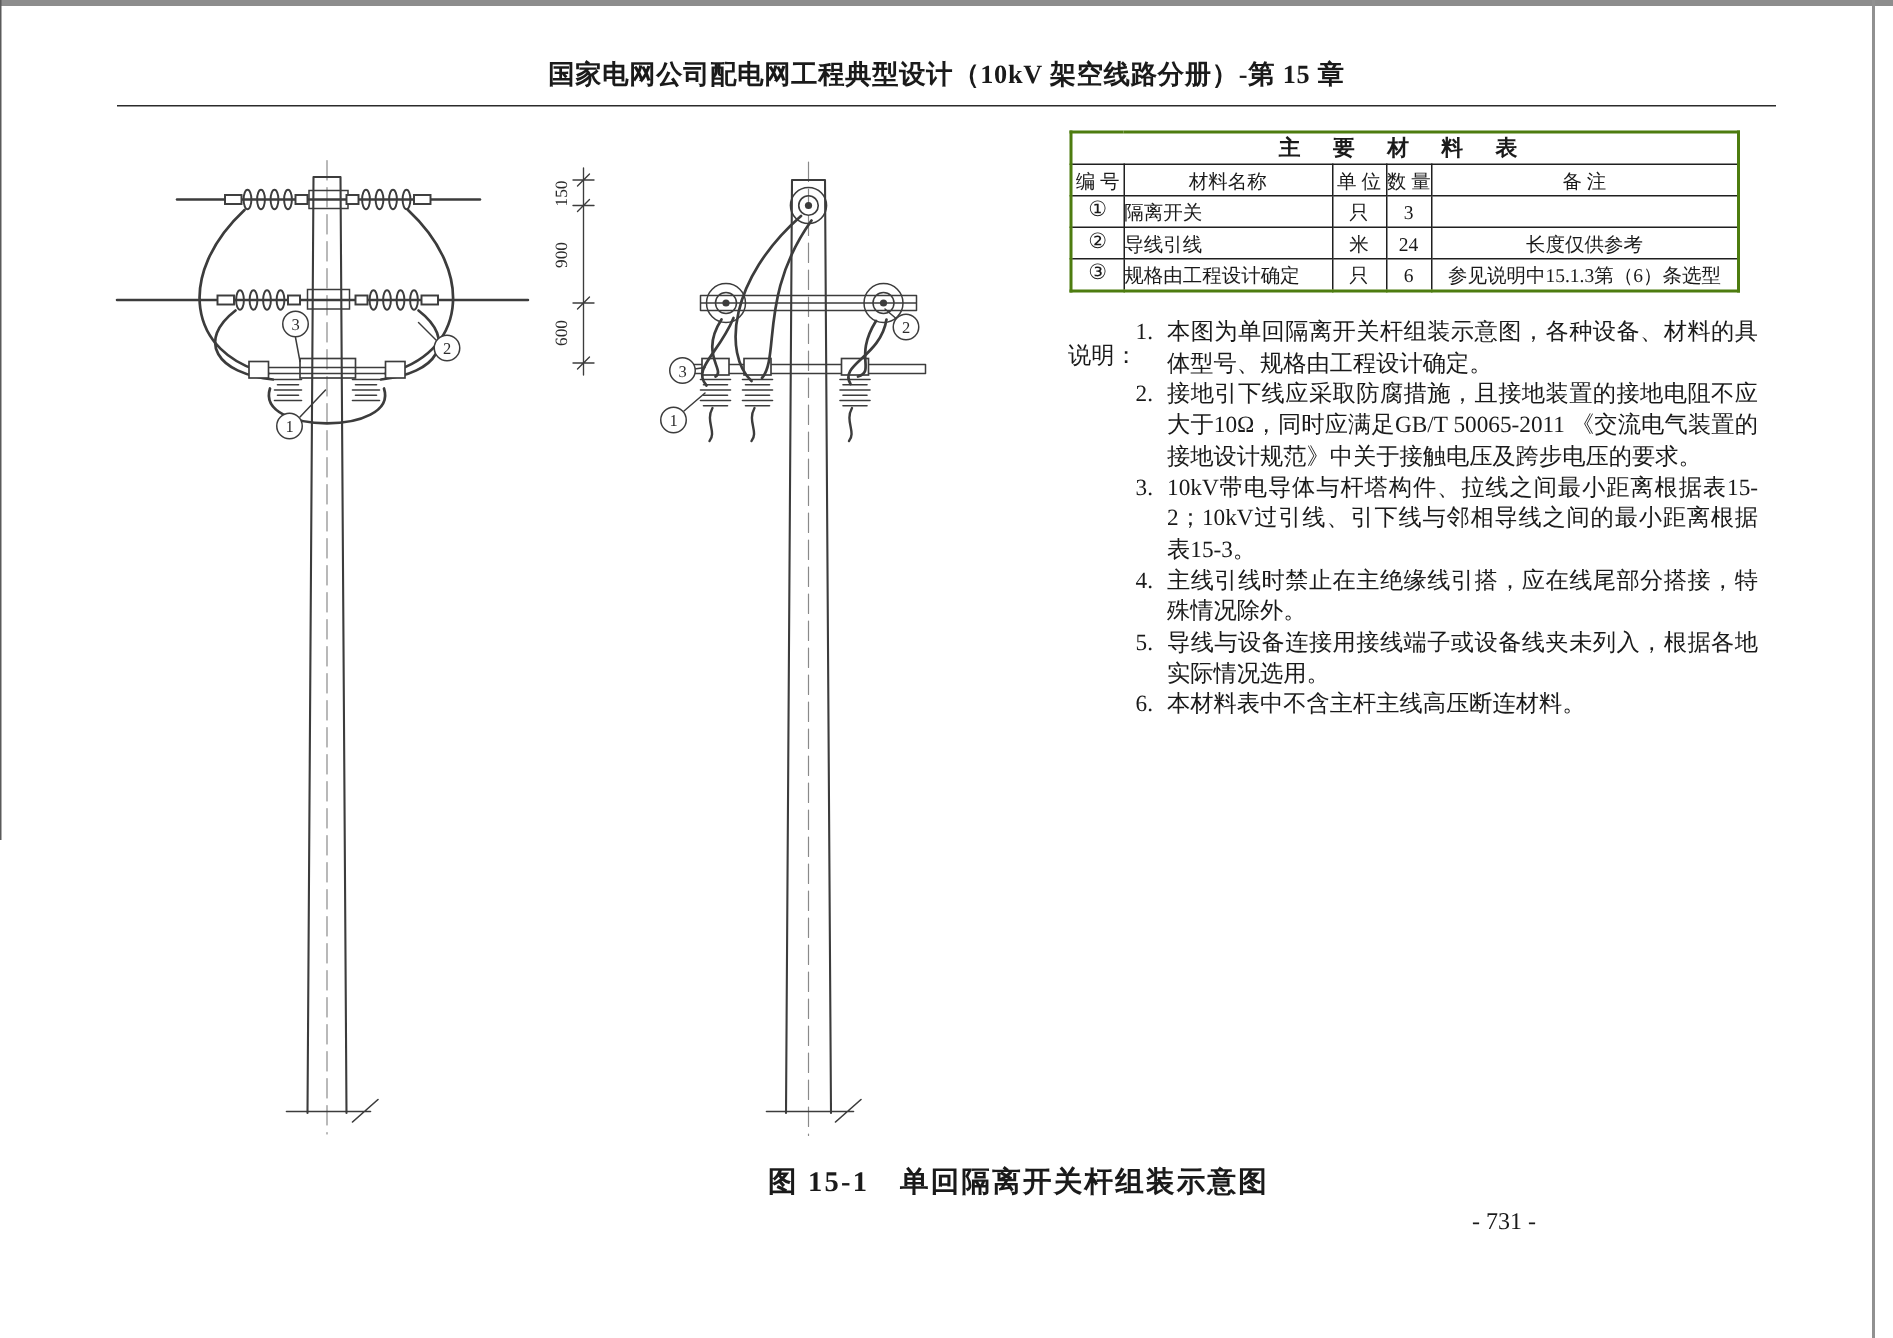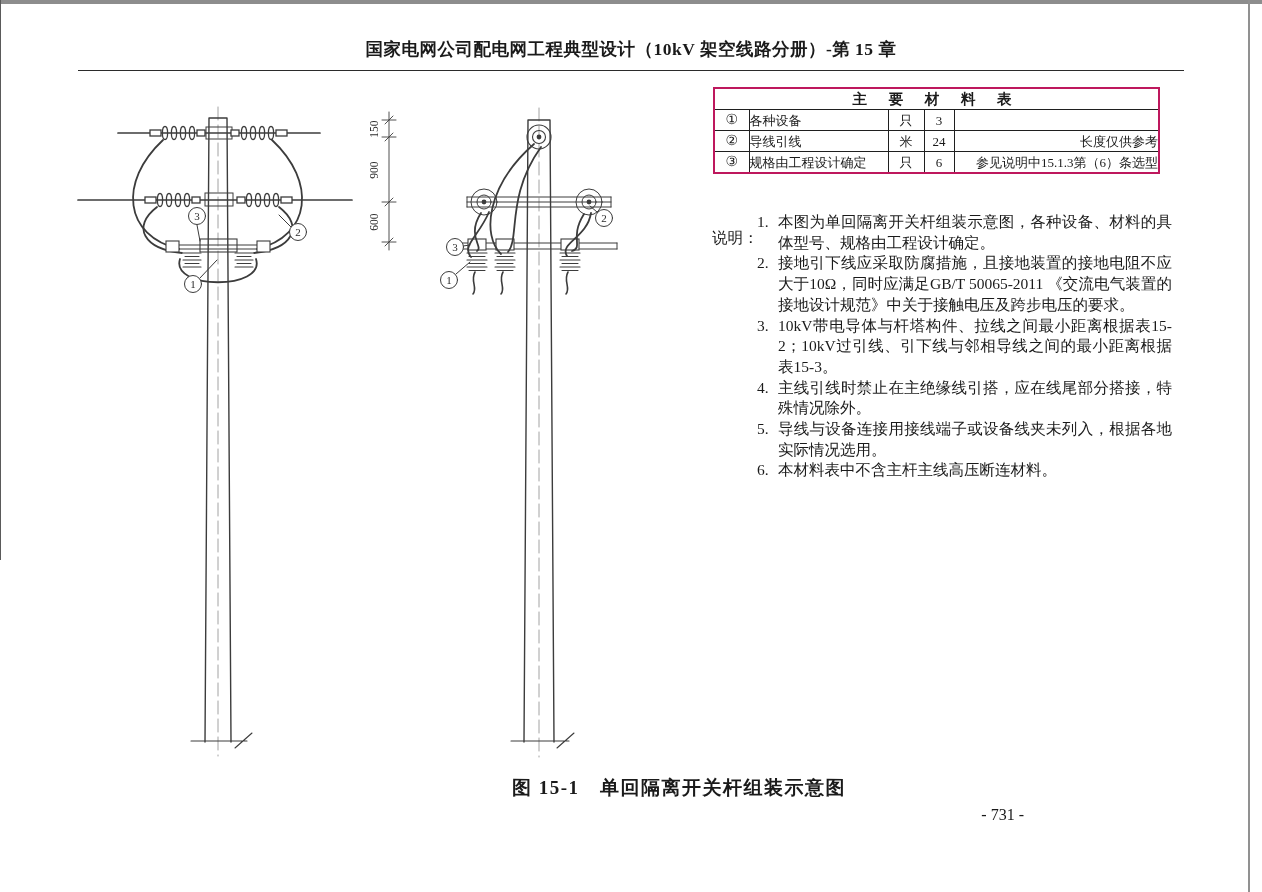--- a/index.html
+++ b/index.html
@@ -26,7 +26,7 @@
     font-size:13px;line-height:1;
   }
   table.materials td{border:1px solid #1f1f1f;padding:0;height:20px;vertical-align:middle;overflow:hidden;white-space:nowrap;}
-  table.materials{border:2px solid #be185d;}
+  table.materials{border:2px solid #4d7c0f;}
   td.t-title{font-size:14.5px;font-weight:bold;letter-spacing:9px;text-align:center;height:15px;}
   td.c-center{text-align:center;}
   td.c-left{text-align:left;padding-left:8px;}

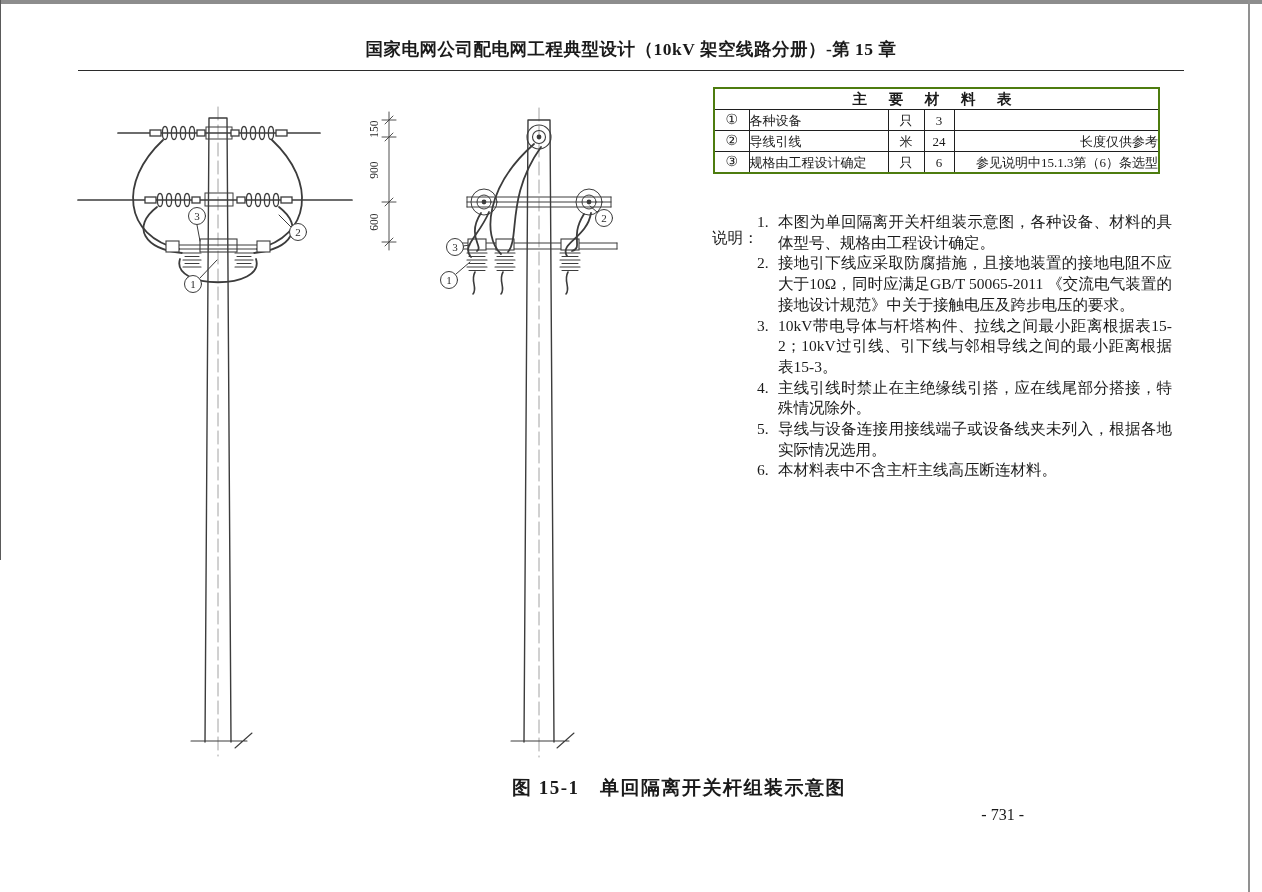--- a/index.html
+++ b/index.html
@@ -241,6 +241,13 @@
       <td class="t-title" colspan="5">主 要 材 料 表</td>
     </tr>
     <tr>
+      <td class="c-center">编 号</td>
+      <td class="c-center">材料名称</td>
+      <td class="c-center">单 位</td>
+      <td class="c-center">数 量</td>
+      <td class="c-center">备 注</td>
+    </tr>
+    <tr>
       <td class="c-sym">①</td>
       <td class="c-left">各种设备</td>
       <td class="c-center">只</td>

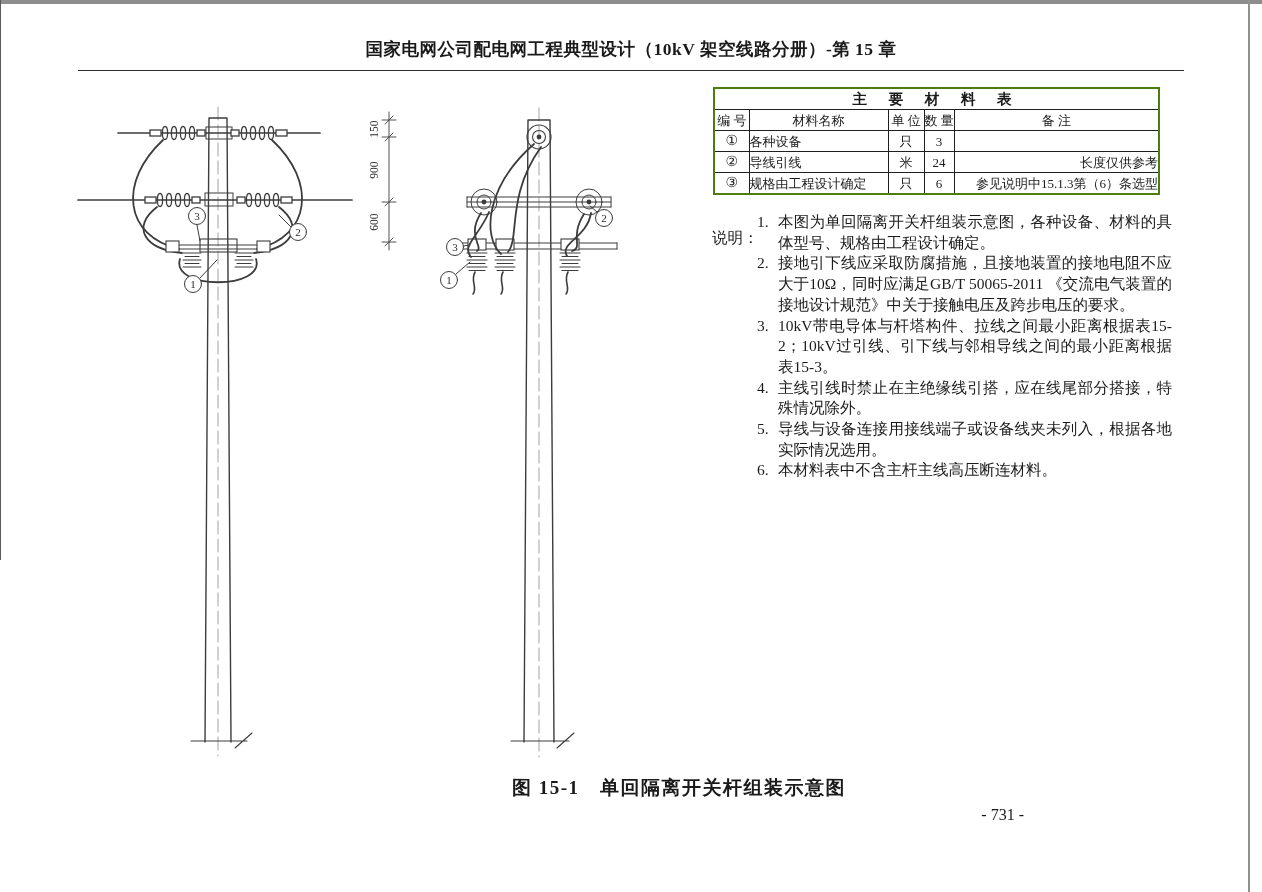--- a/index.html
+++ b/index.html
@@ -249,7 +249,7 @@
     </tr>
     <tr>
       <td class="c-sym">①</td>
-      <td class="c-left">各种设备</td>
+      <td class="c-left">隔离开关</td>
       <td class="c-center">只</td>
       <td class="c-center">3</td>
       <td class="c-note"></td>

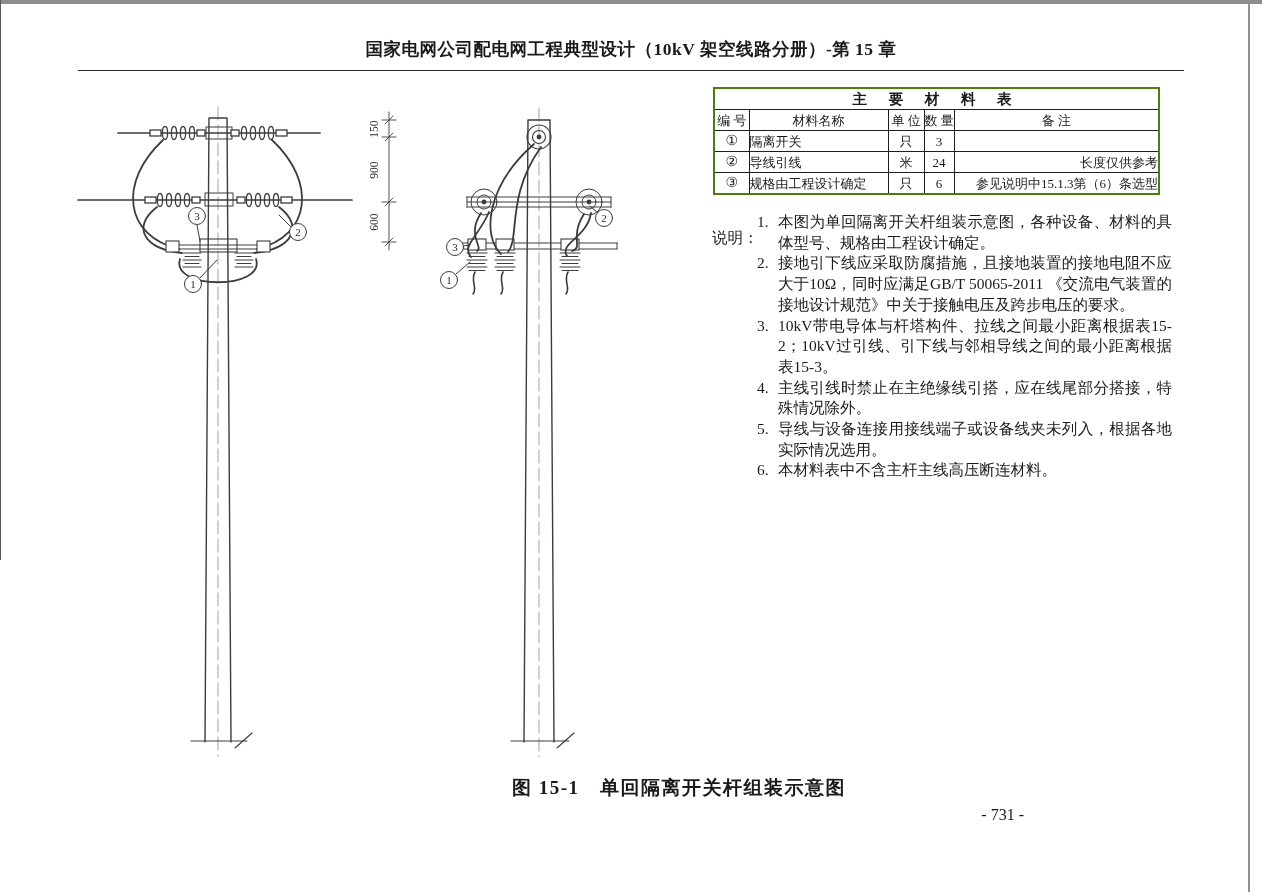--- a/index.html
+++ b/index.html
@@ -30,7 +30,7 @@
   td.t-title{font-size:14.5px;font-weight:bold;letter-spacing:9px;text-align:center;height:15px;}
   td.c-center{text-align:center;}
   td.c-left{text-align:left;padding-left:8px;}
-  td.c-note{text-align:right;padding-left:7px;margin-top:34px;}
+  td.c-note{text-align:center;padding-left:7px;margin-top:34px;}
   td.c-sym{text-align:center;font-size:14px;}
 
   

